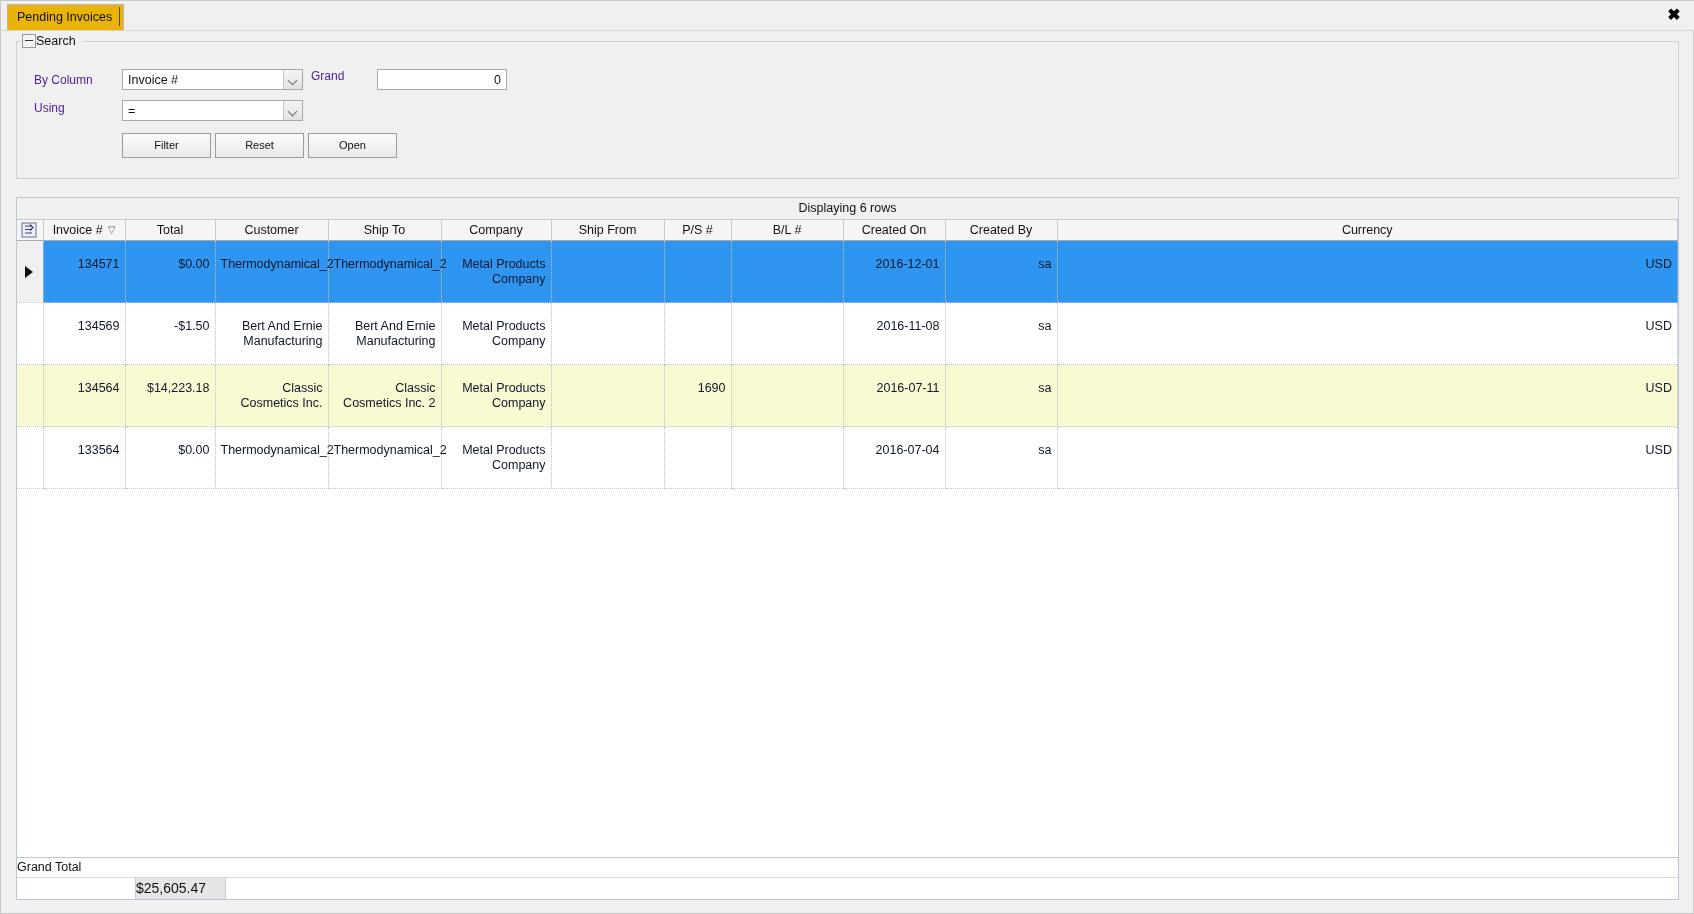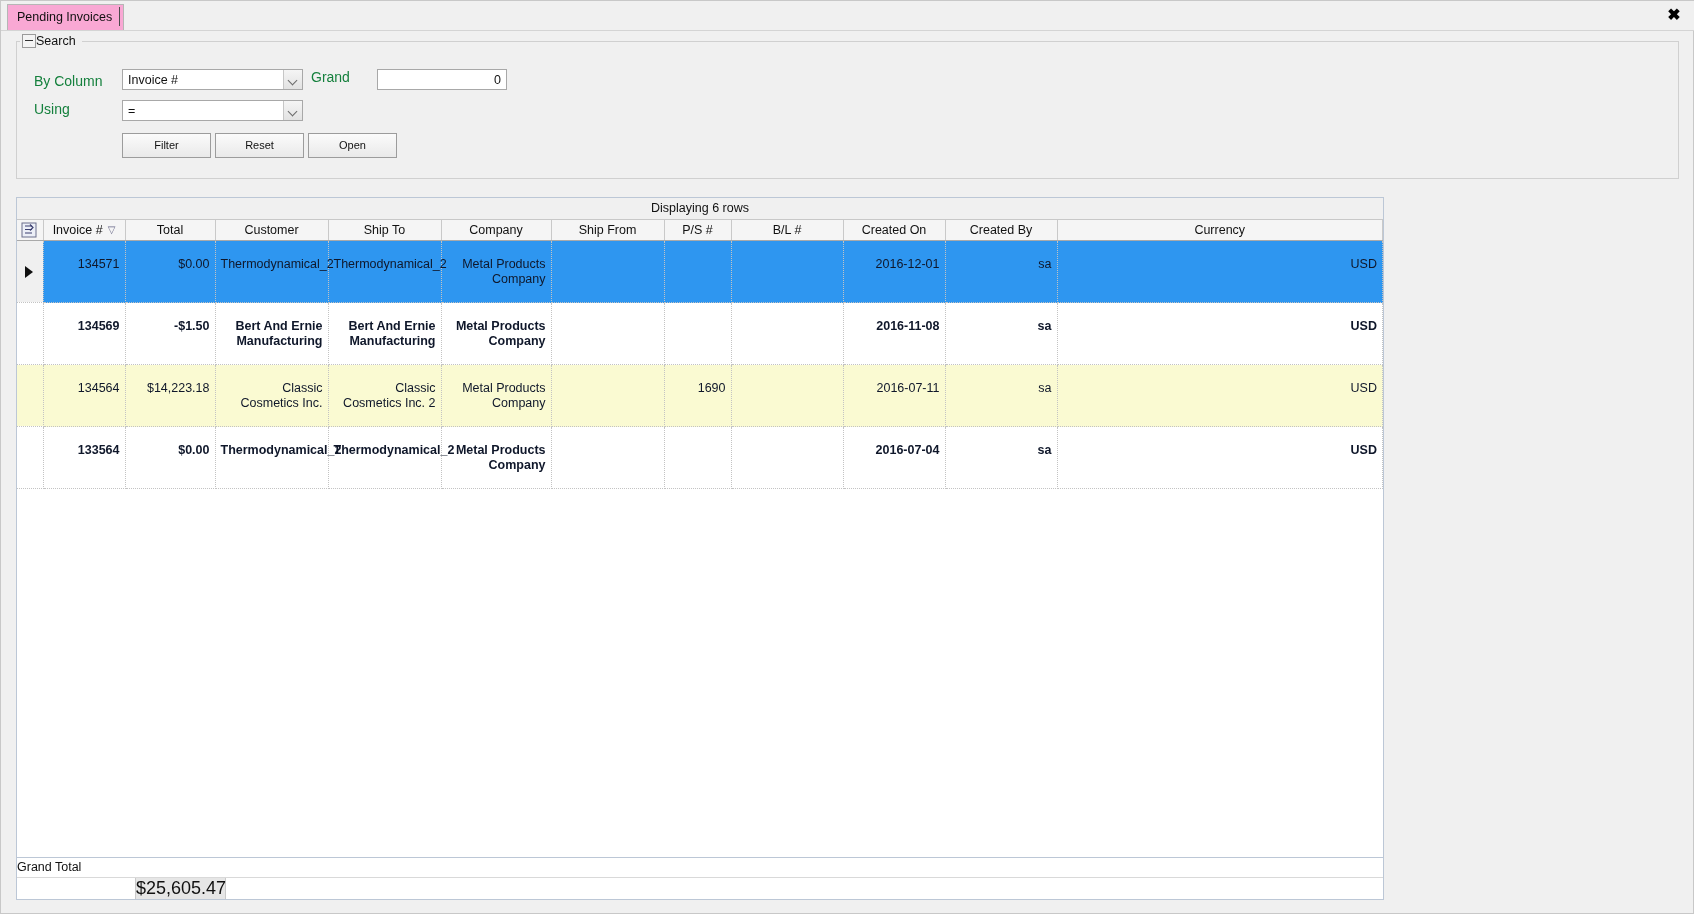--- a/index.html
+++ b/index.html
@@ -44,7 +44,7 @@
     top: 3px;
     height: 26px;
     padding: 5px 11px 0 9px;
-    background: #f9a8d4;
+    background: #eab308;
     border: 1px solid #b6b6b6;
     border-bottom: none;
     box-sizing: border-box;

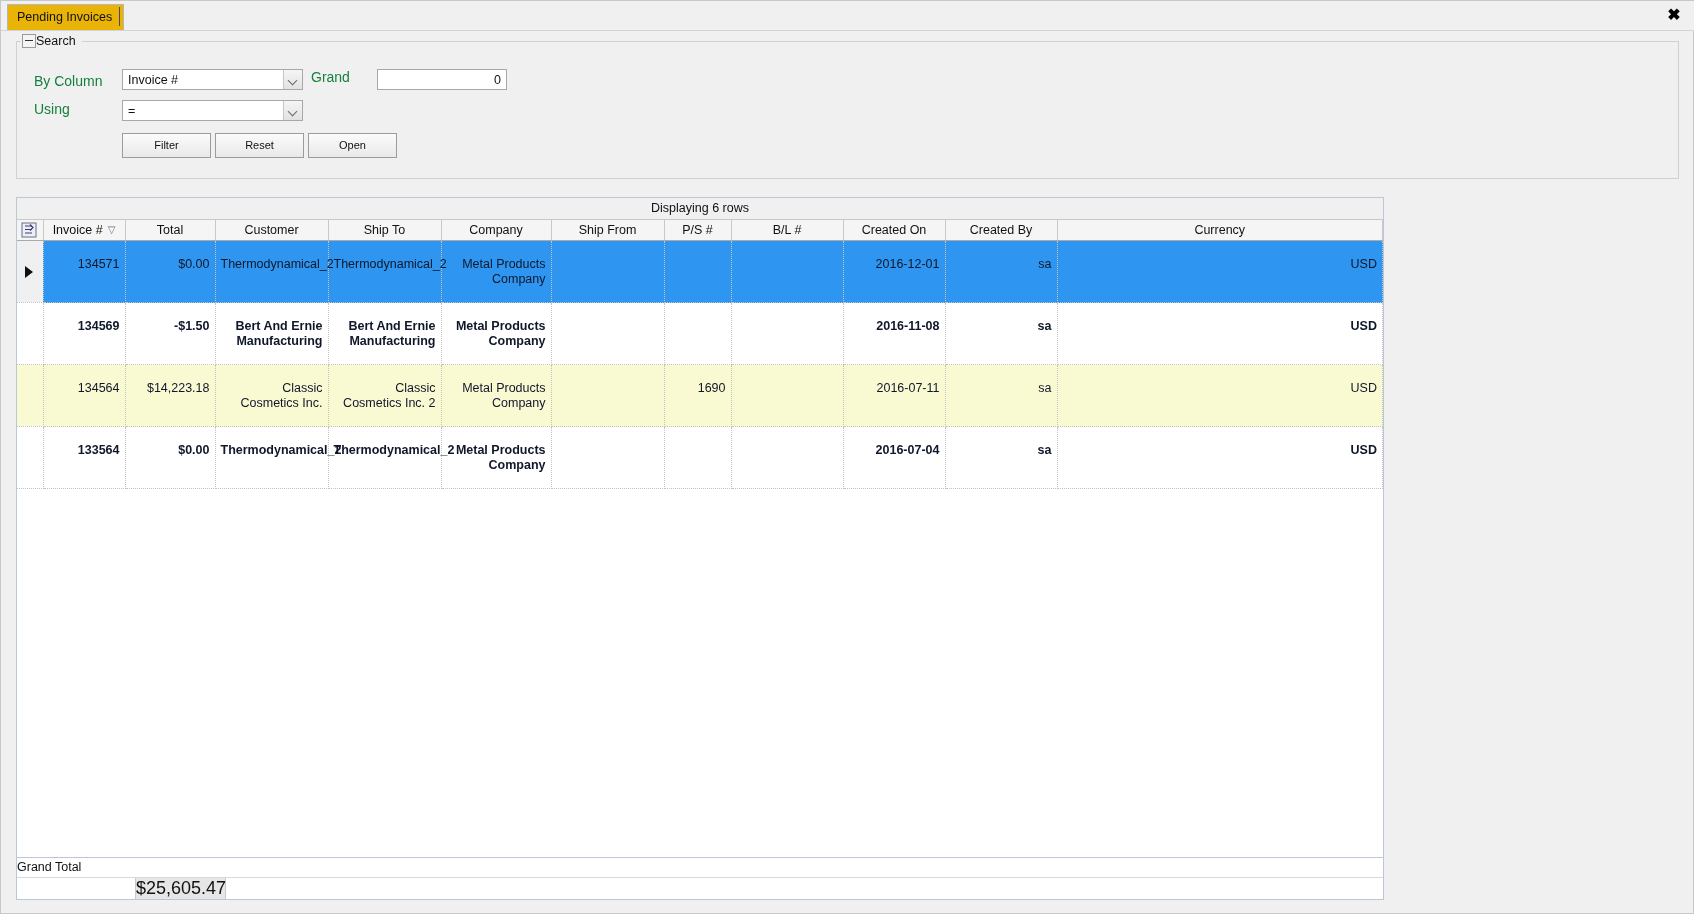--- a/index.html
+++ b/index.html
@@ -122,8 +122,8 @@
 
   .form-label {
     position: absolute;
-    font-size: 14px;
-    color: #15803d;
+    font-size: 12px;
+    color: #4c1d95;
     white-space: nowrap;
   }
   #label-by-column { left: 33px; top: 72px; }

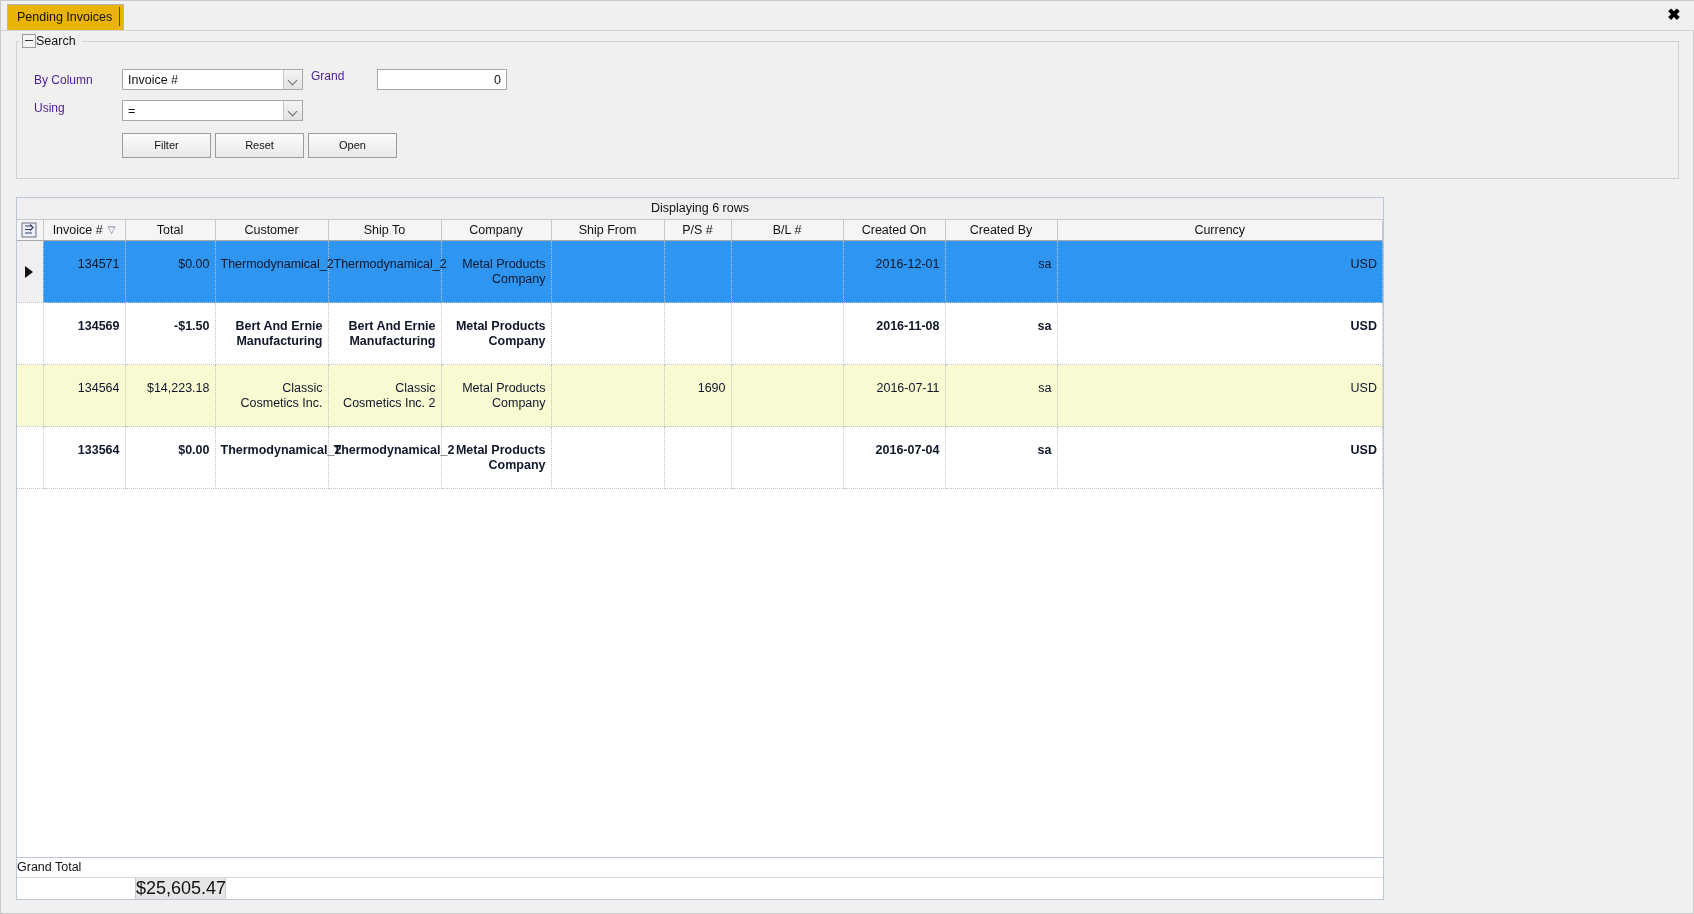--- a/index.html
+++ b/index.html
@@ -214,7 +214,7 @@
     position: absolute;
     left: 15px;
     top: 196px;
-    width: 1368px;
+    width: 1663px;
     height: 703px;
     border: 1px solid #bcc7d6;
     box-sizing: border-box;

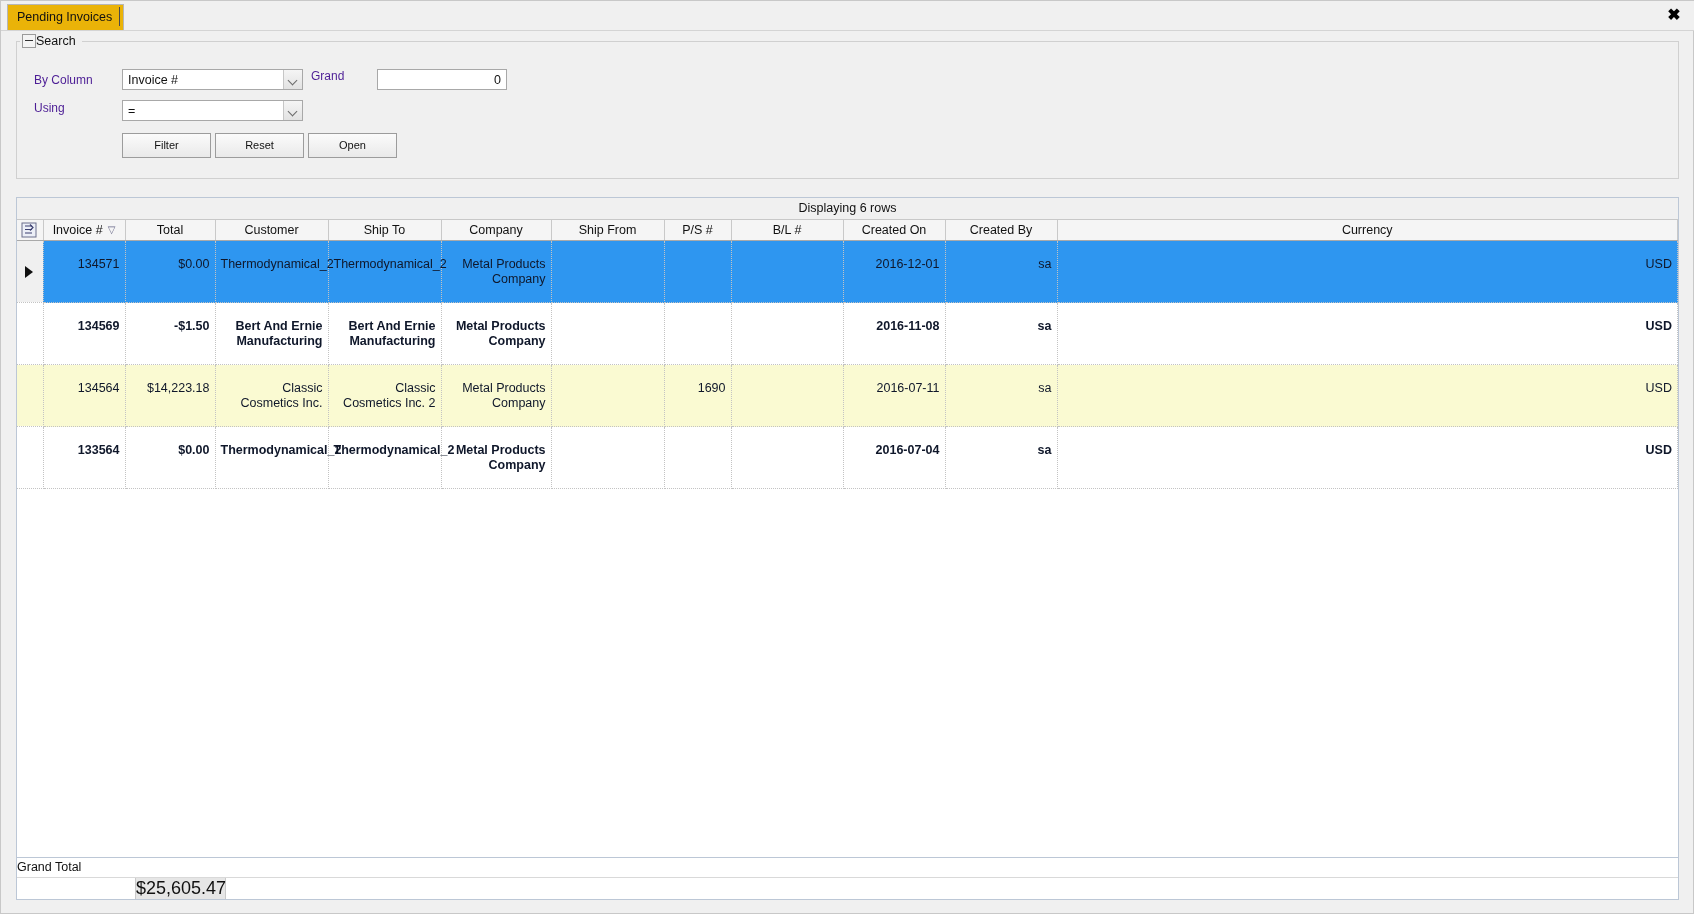--- a/index.html
+++ b/index.html
@@ -314,7 +314,7 @@
   tr.row-selected td { background: #2e96f0; color: #ffffff; }
   tr.row-selected td.rowhead-cell { background: #f0f0f0; }
   tr.row-alt td      { background: #fafad2; }
-  tr.row-normal td   { background: #ffffff; font-weight: bold; }
+  tr.row-normal td   { background: #ffffff; }
 
   .num-cell { text-align: right; }
 

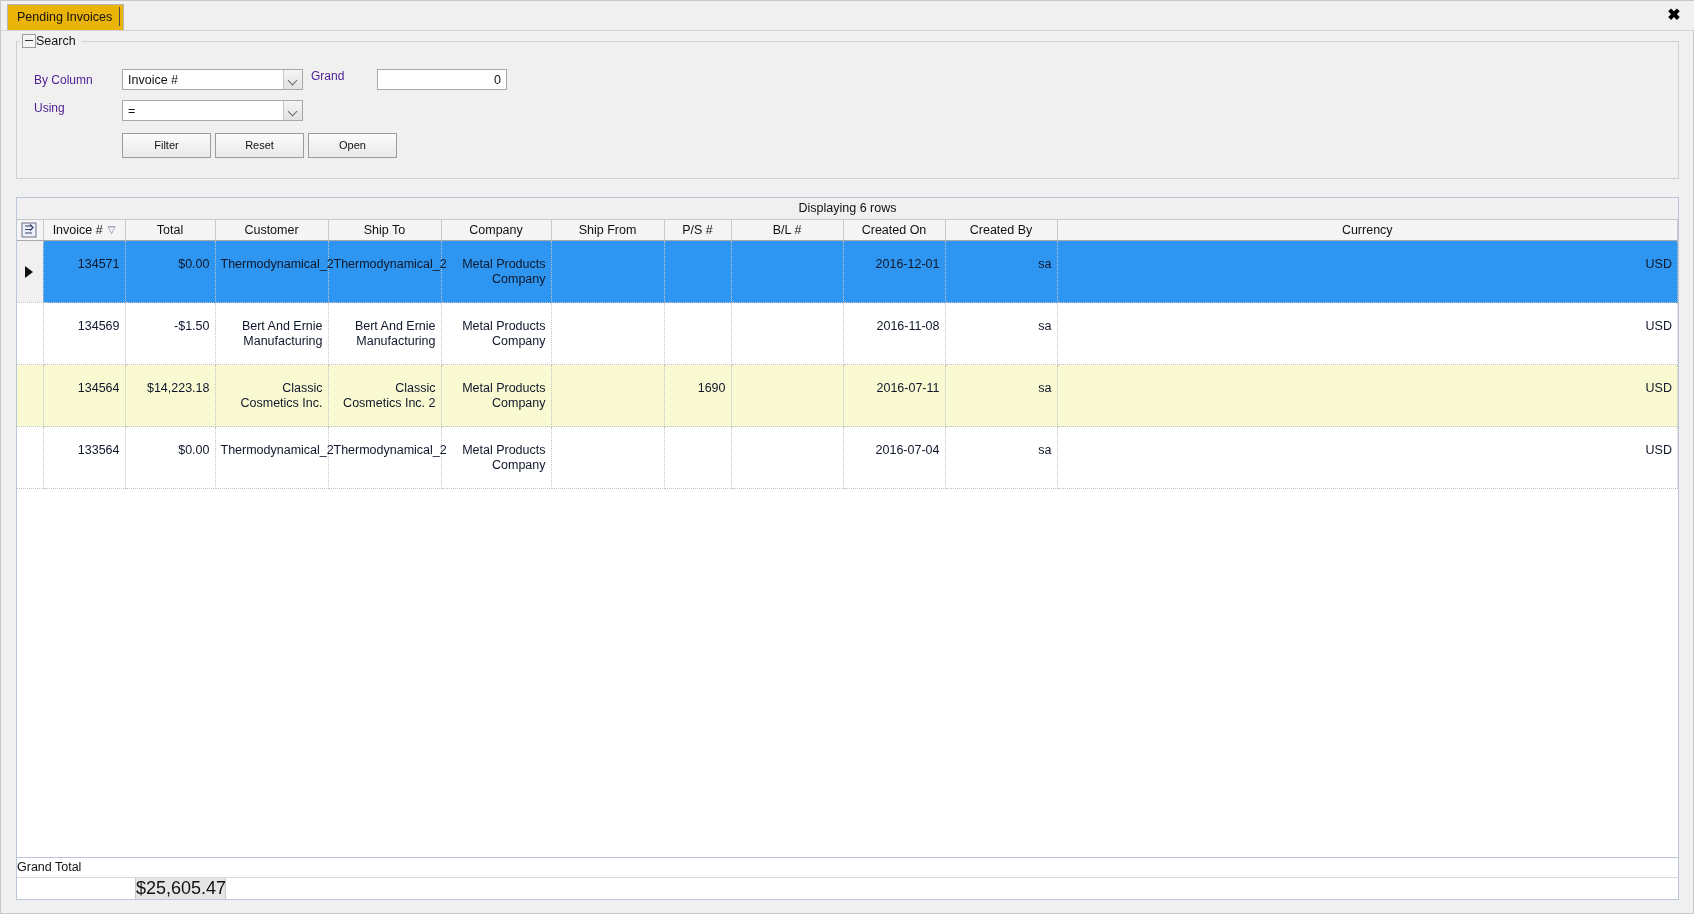--- a/index.html
+++ b/index.html
@@ -352,7 +352,7 @@
     text-align: right;
     padding-right: 20px;
     line-height: 21px;
-    font-size: 18px;
+    font-size: 14px;
     color: #111;
     box-sizing: border-box;
   }

